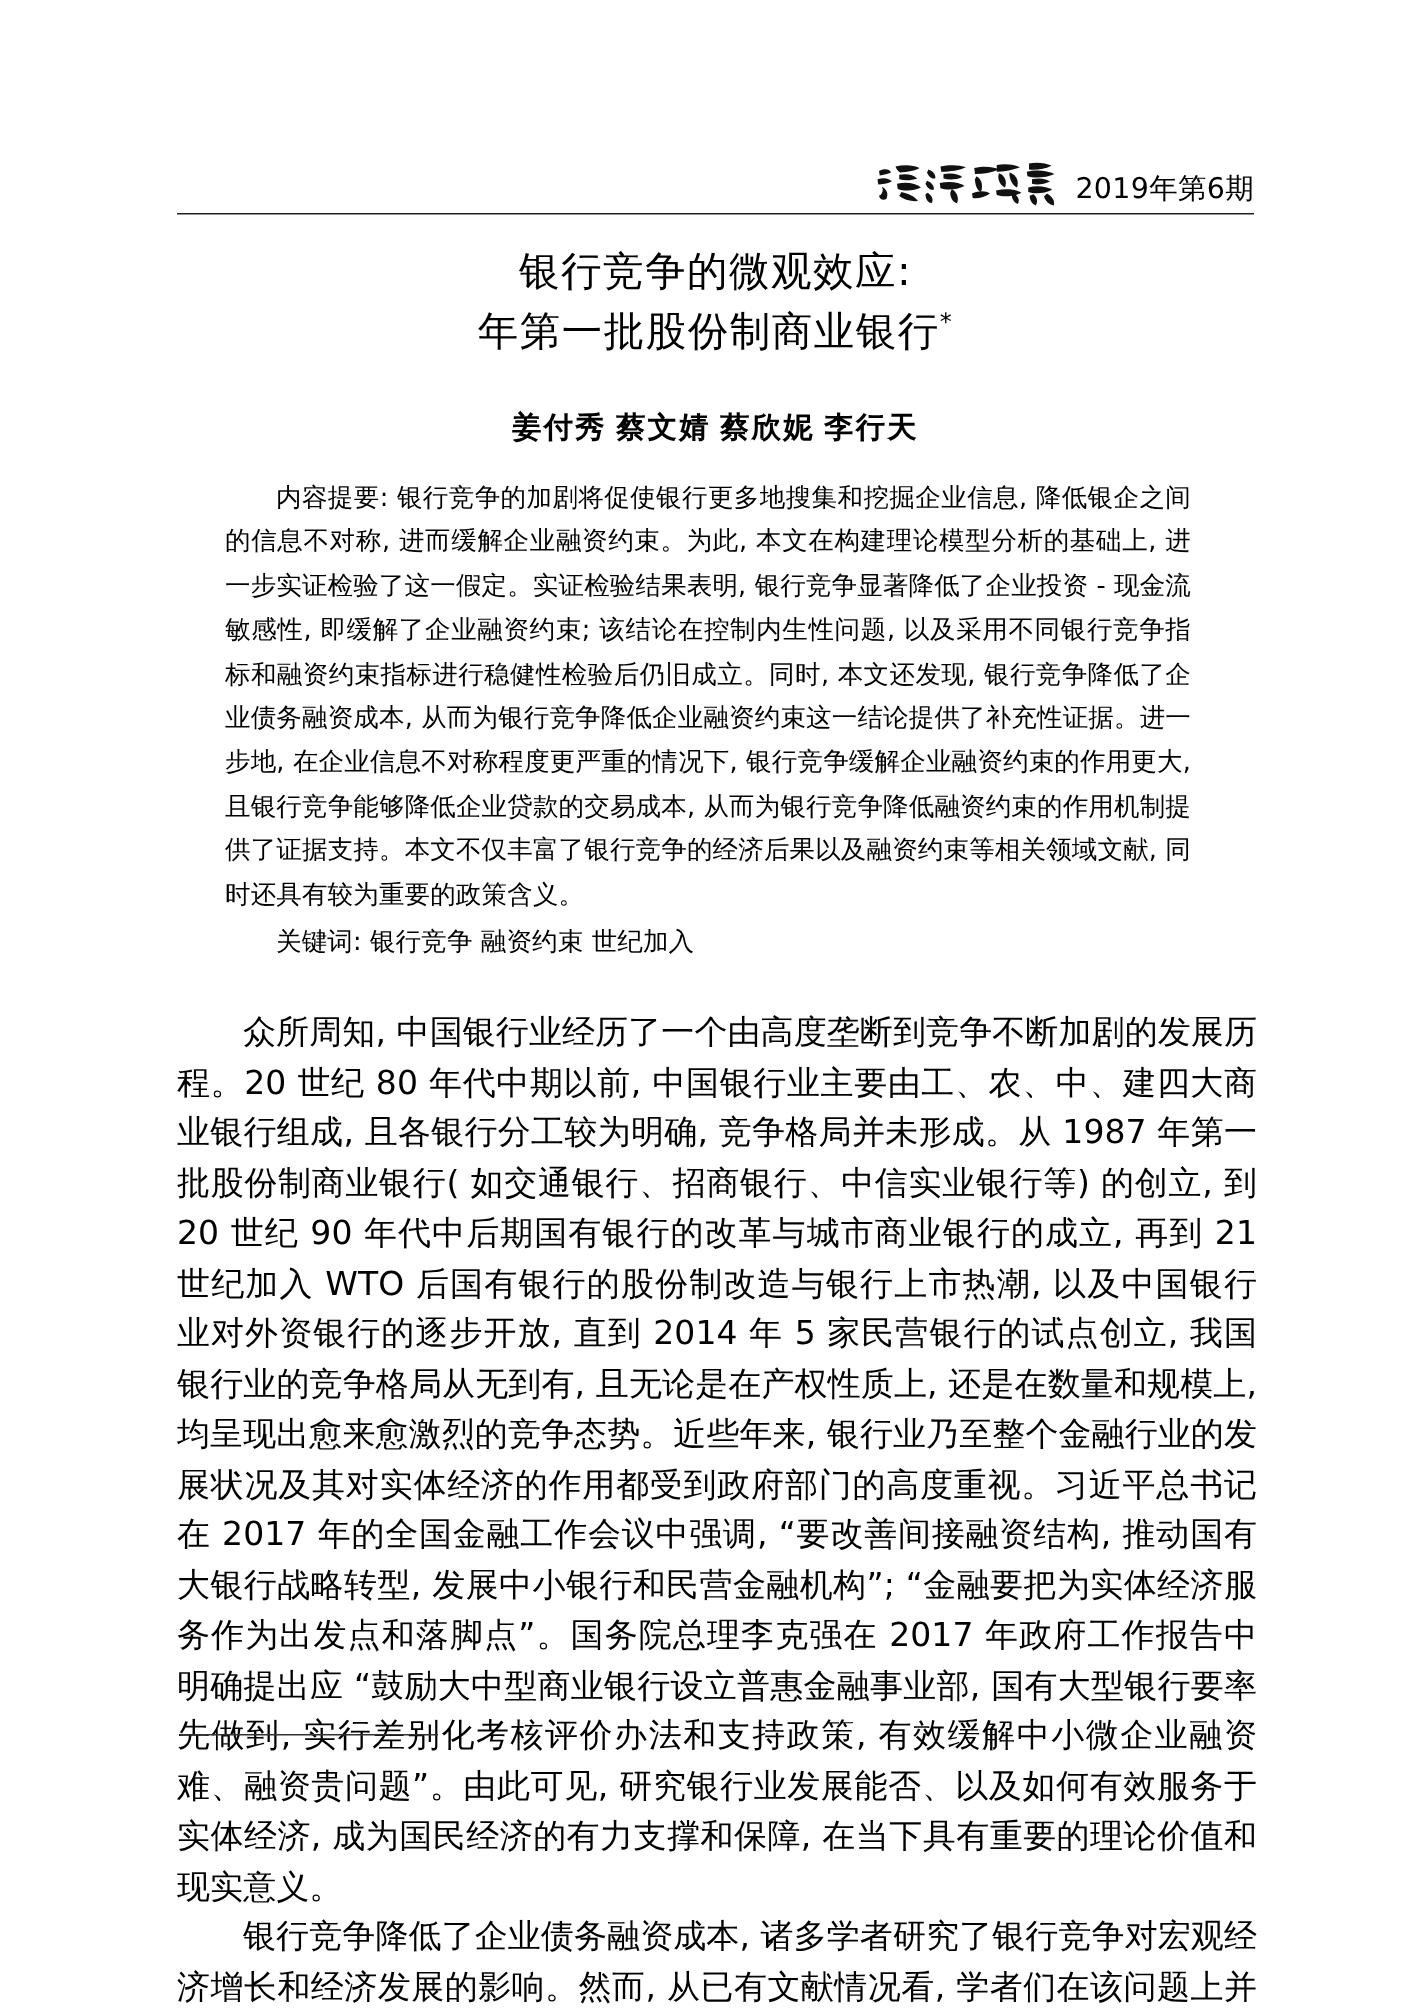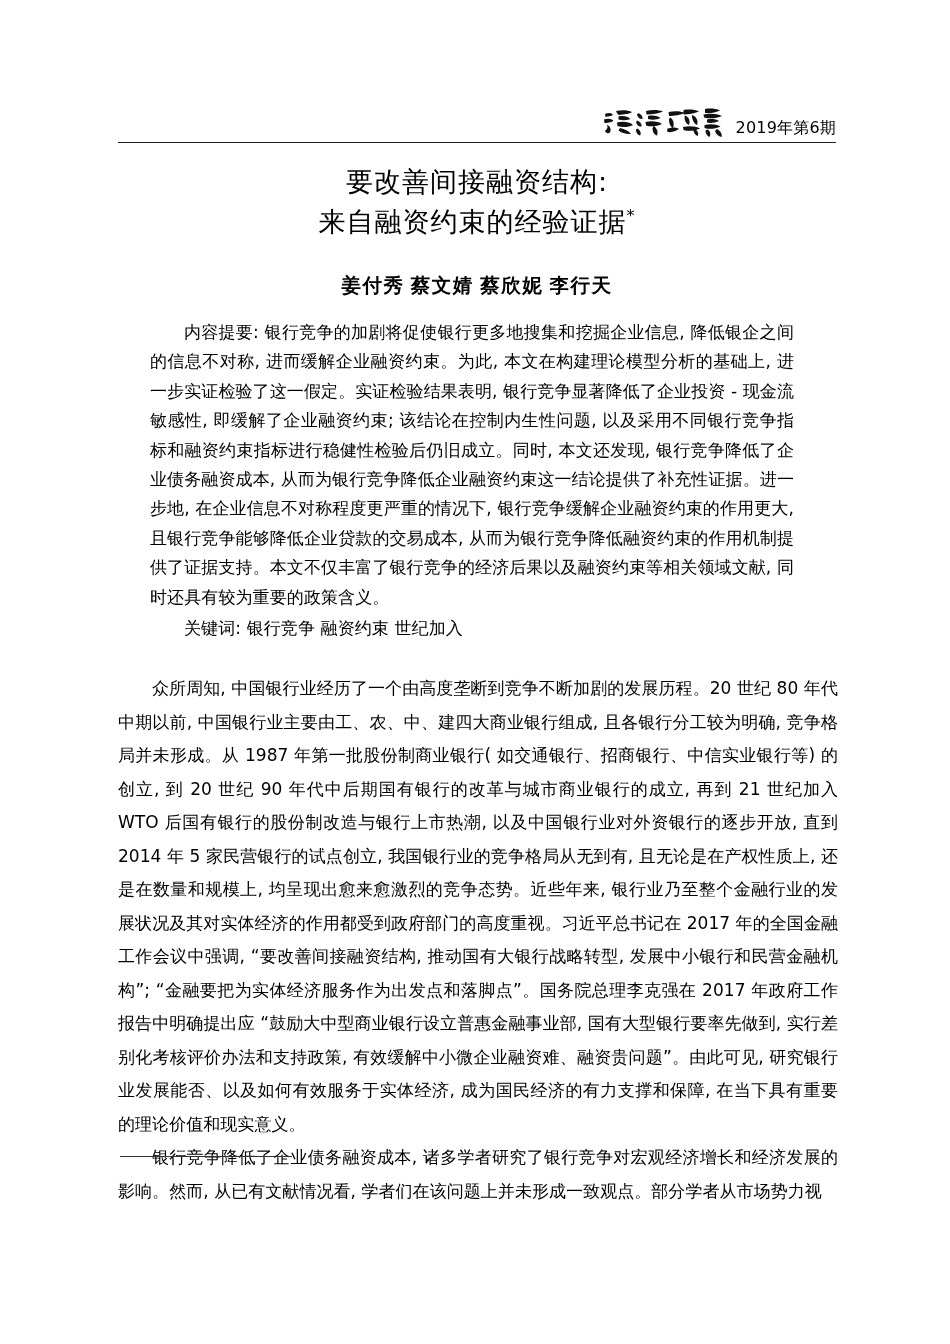--- a/index.html
+++ b/index.html
@@ -46,7 +46,7 @@
     height: 34px;
   }
   .issue-line {
-    font-size: 16px;
+    font-size: 19px;
     line-height: 1;
     letter-spacing: 0.2px;
     padding-bottom: 2px;

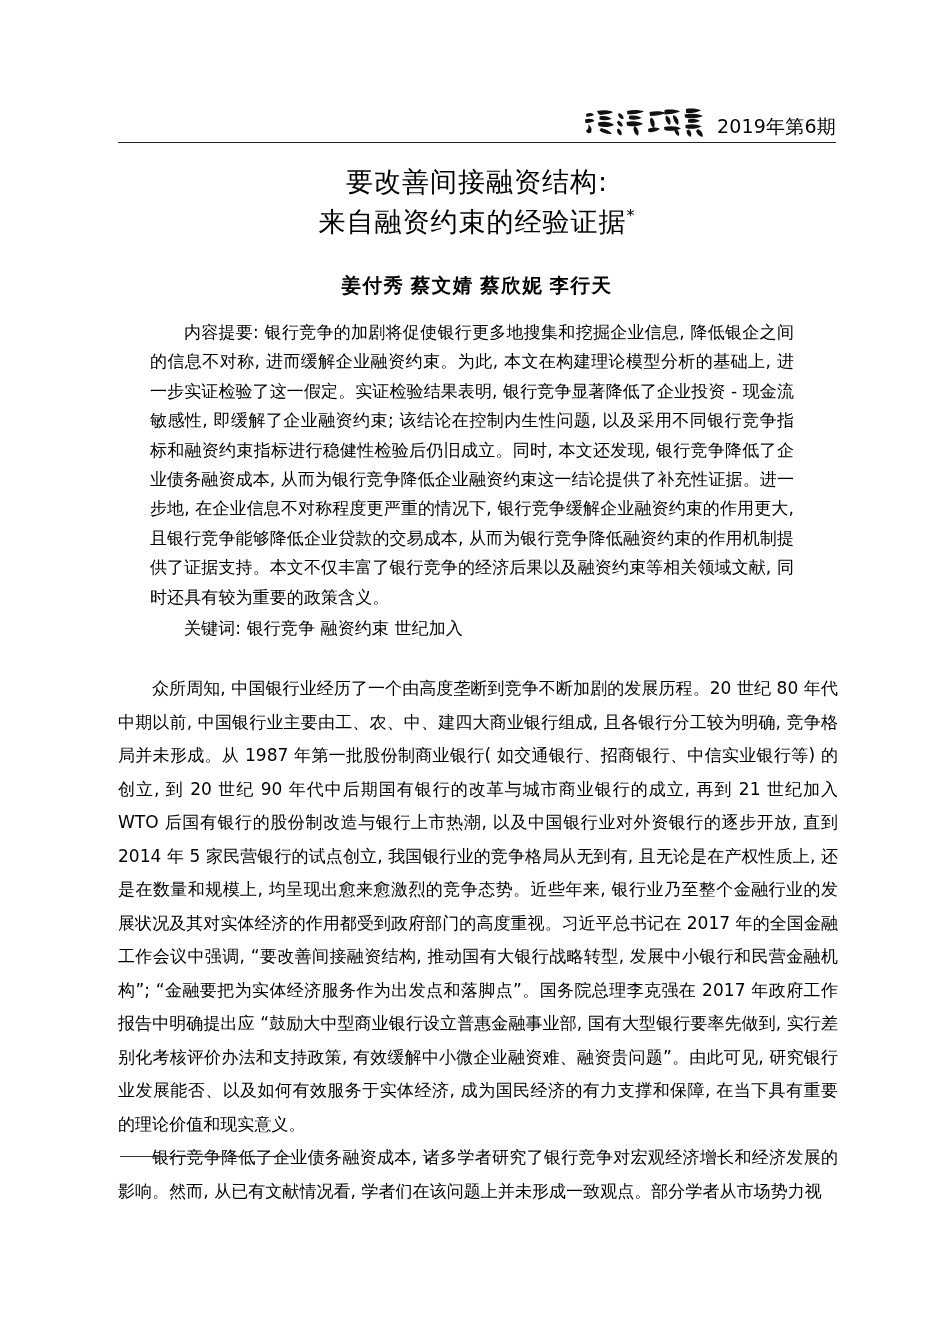--- a/index.html
+++ b/index.html
@@ -209,7 +209,7 @@
 
   <div class="title-block">
     <h1 class="article-title">
-      <span class="title-line">要改善间接融资结构:</span>
+      <span class="title-line">银行竞争的微观效应:</span>
       <span class="title-line"><span>来自融资约束的经验证据</span><sup class="footnote-star">*</sup></span>
     </h1>
     <p class="authors">姜付秀 蔡文婧 蔡欣妮 李行天</p>

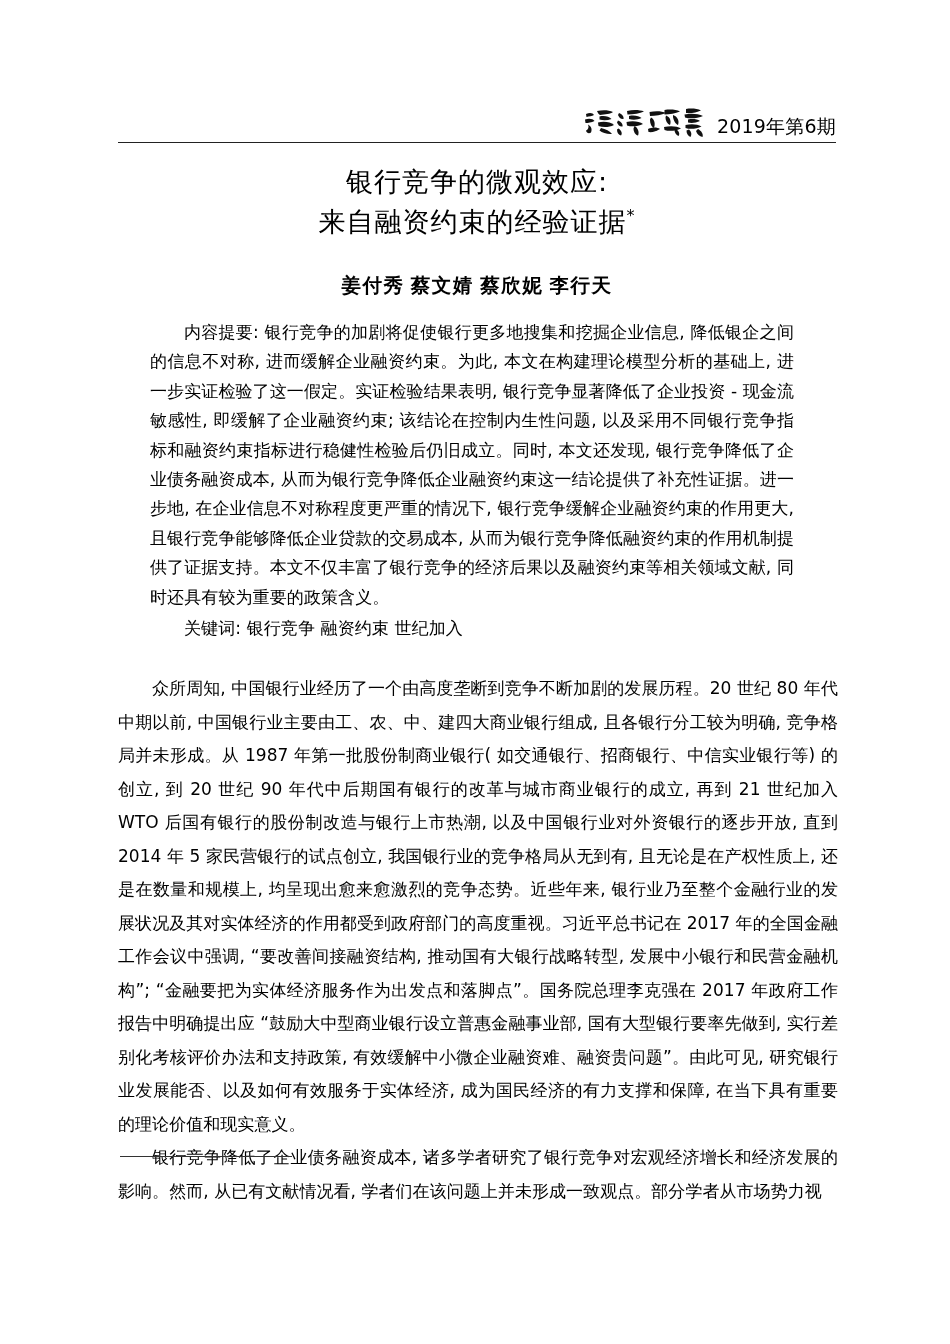--- a/index.html
+++ b/index.html
@@ -210,7 +210,7 @@
   <div class="title-block">
     <h1 class="article-title">
       <span class="title-line">银行竞争的微观效应:</span>
-      <span class="title-line"><span>来自融资约束的经验证据</span><sup class="footnote-star">*</sup></span>
+      <span class="title-line"><span>年第一批股份制商业银行</span><sup class="footnote-star">*</sup></span>
     </h1>
     <p class="authors">姜付秀 蔡文婧 蔡欣妮 李行天</p>
   </div>

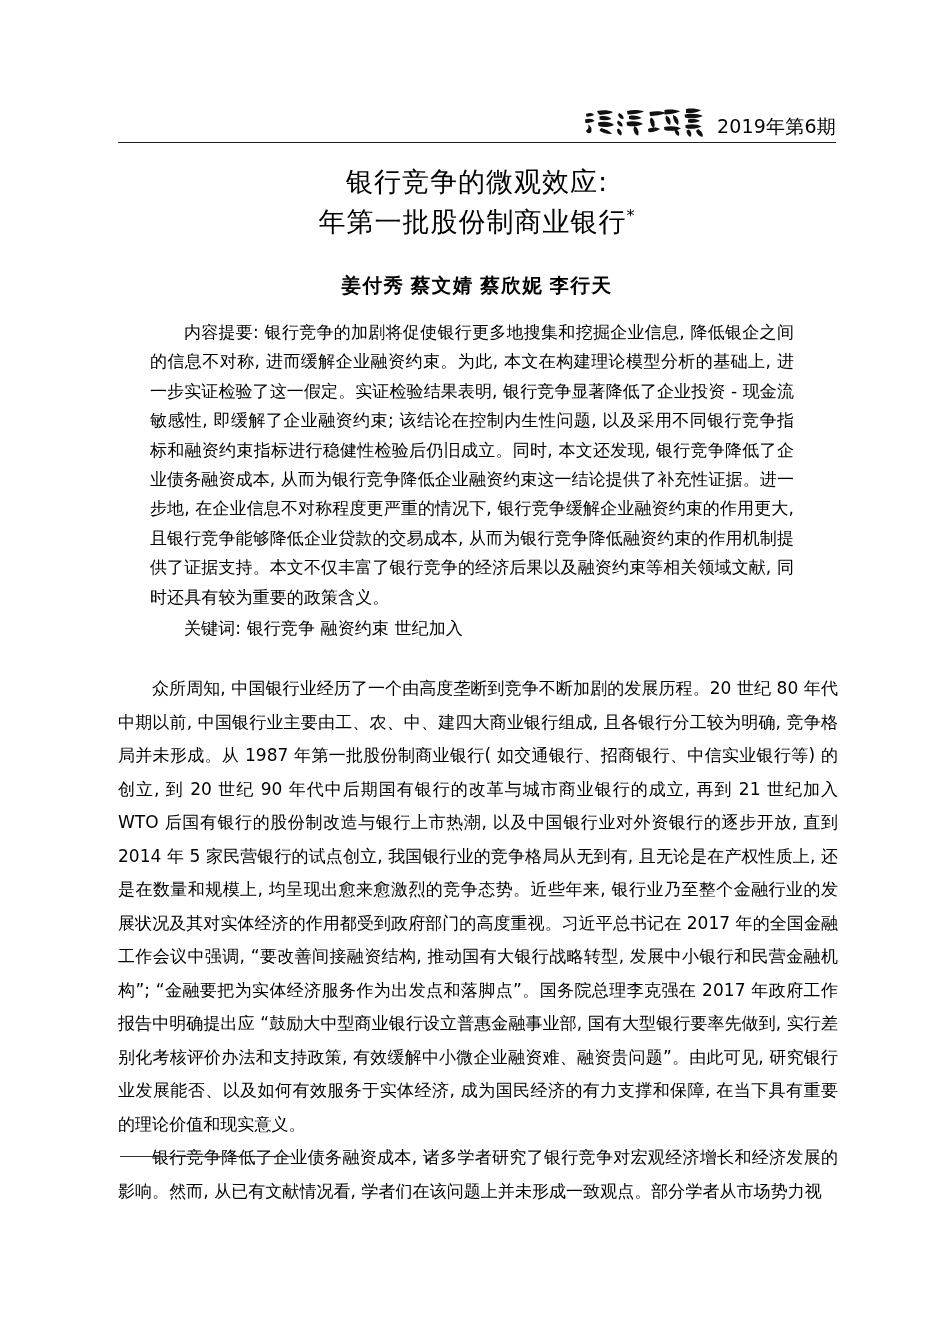--- a/index.html
+++ b/index.html
@@ -138,7 +138,7 @@
   }
   .body-para {
     margin: 0;
-    font-size: 17px;
+    font-size: 22px;
     line-height: 33.5px;
     text-align: justify;
     text-justify: inter-ideograph;

